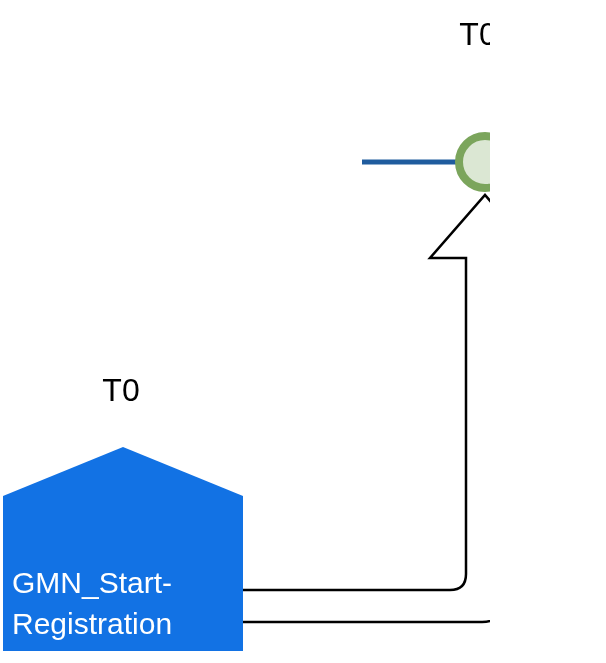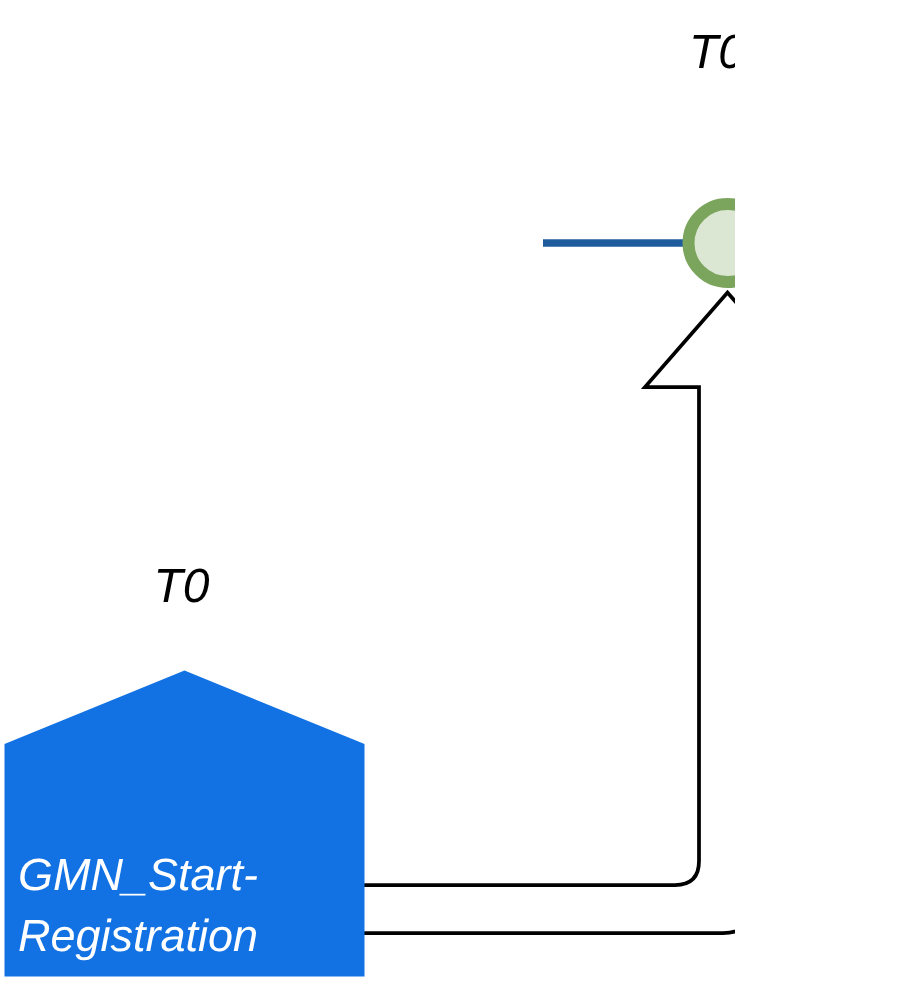--- a/index.html
+++ b/index.html
@@ -14,7 +14,6 @@
     background: #ffffff;
     overflow: hidden;
     font-family: "Liberation Sans", sans-serif;
-    font-style: italic;
   }
   svg text {
     font-family: "Liberation Sans", sans-serif;

